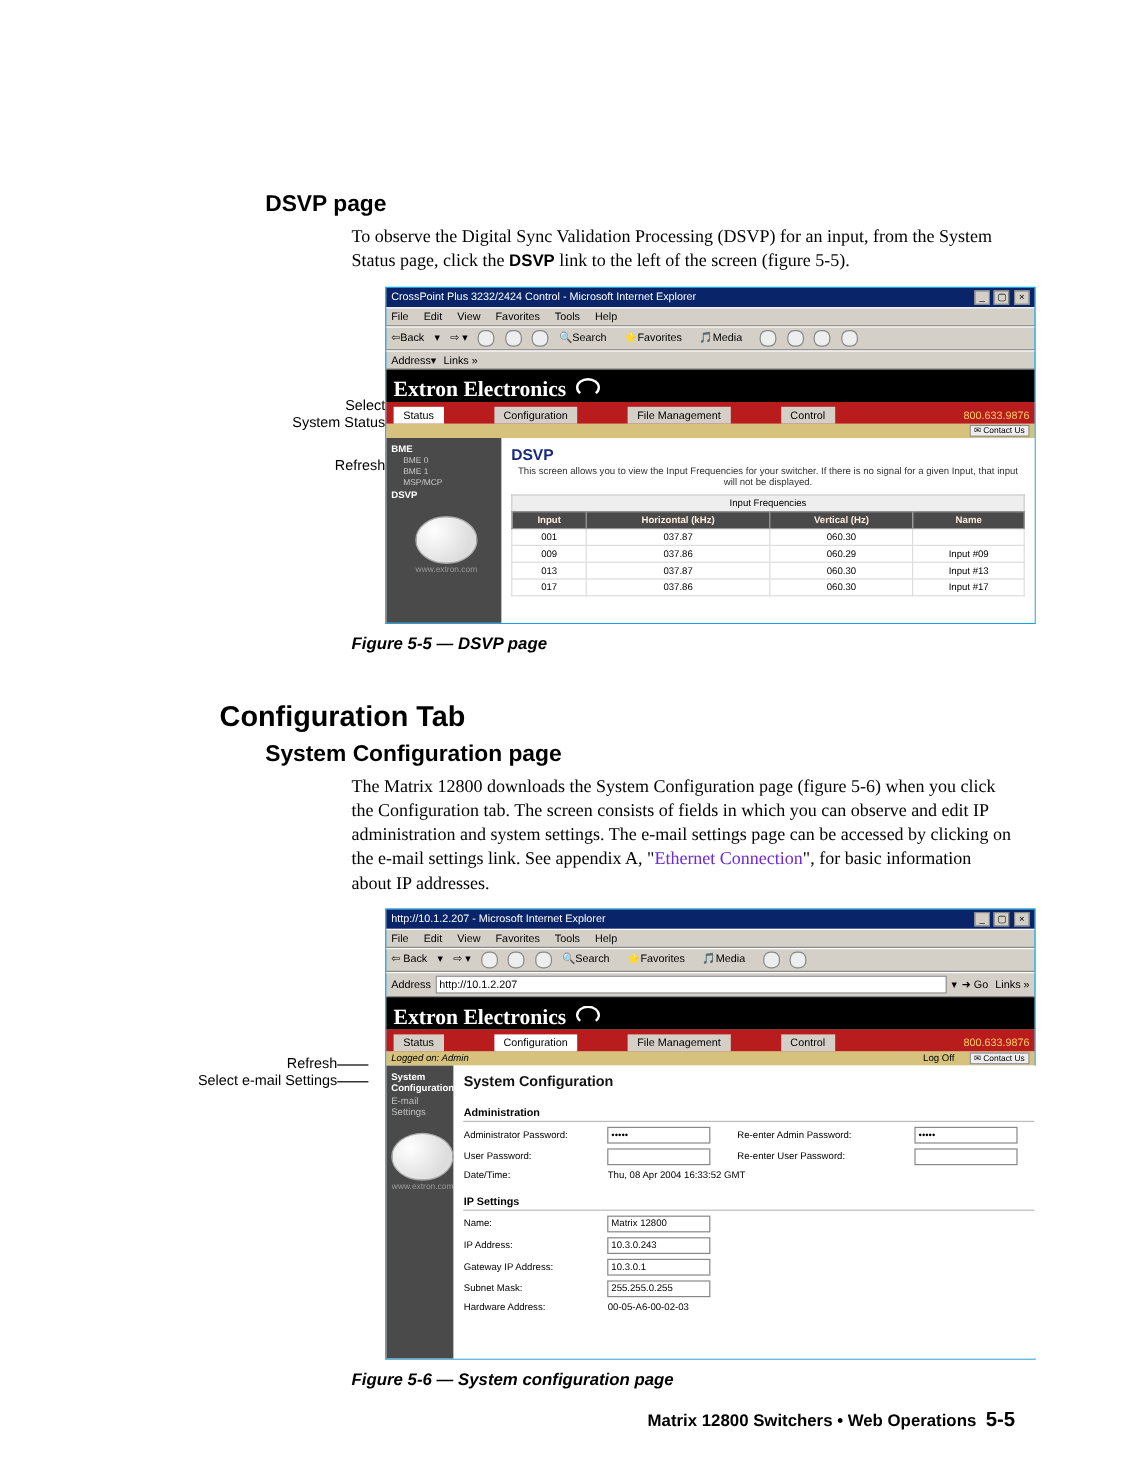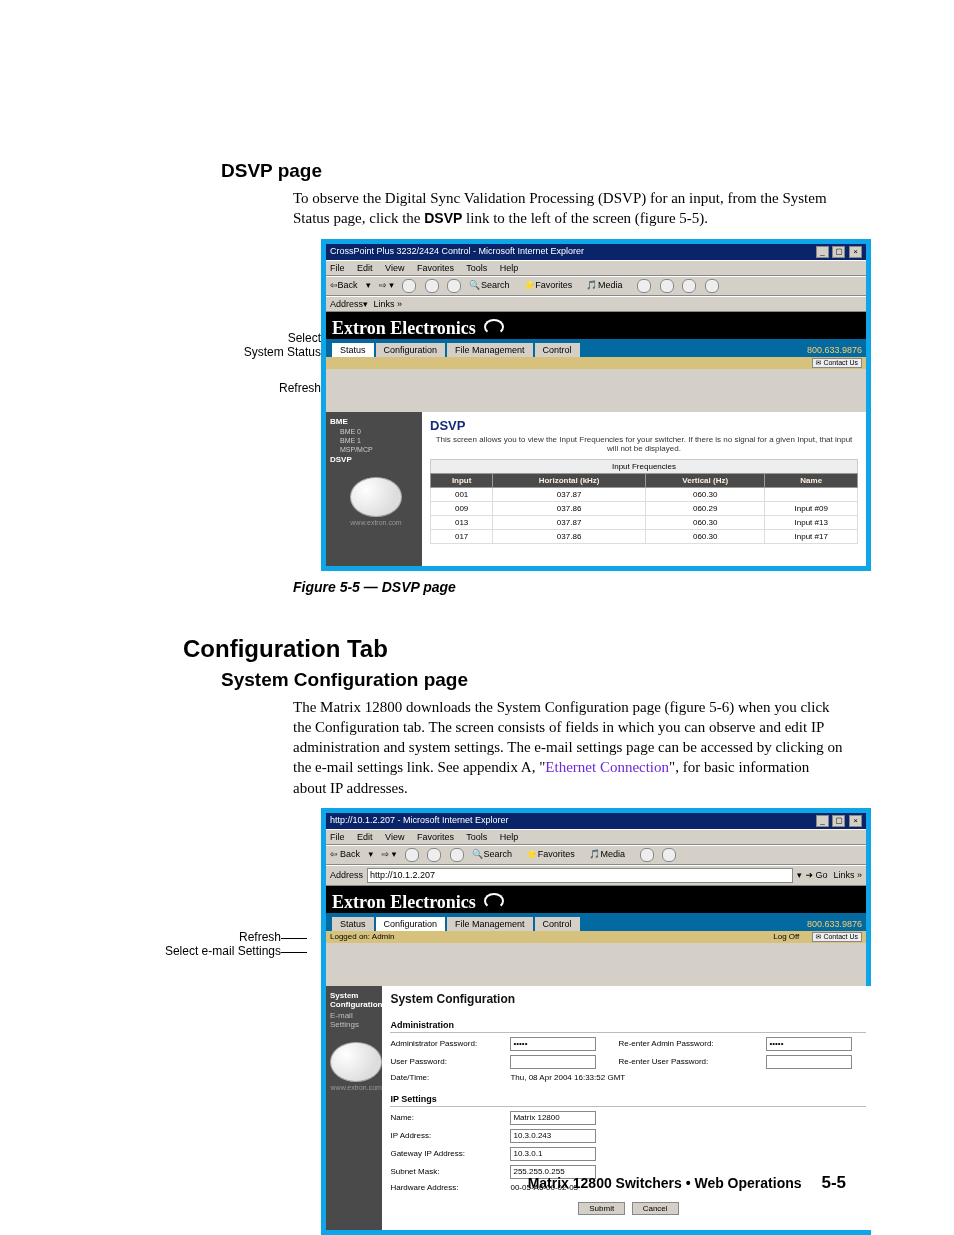--- a/index.html
+++ b/index.html
@@ -74,7 +74,7 @@
 
   
   .ie-window {
-    border: 5px solid #0ea5e9;
+    border: 1px solid #0ea5e9;
     background: #d4d0c8;
     font-family: Tahoma, Arial, sans-serif;
     font-size: 9px;

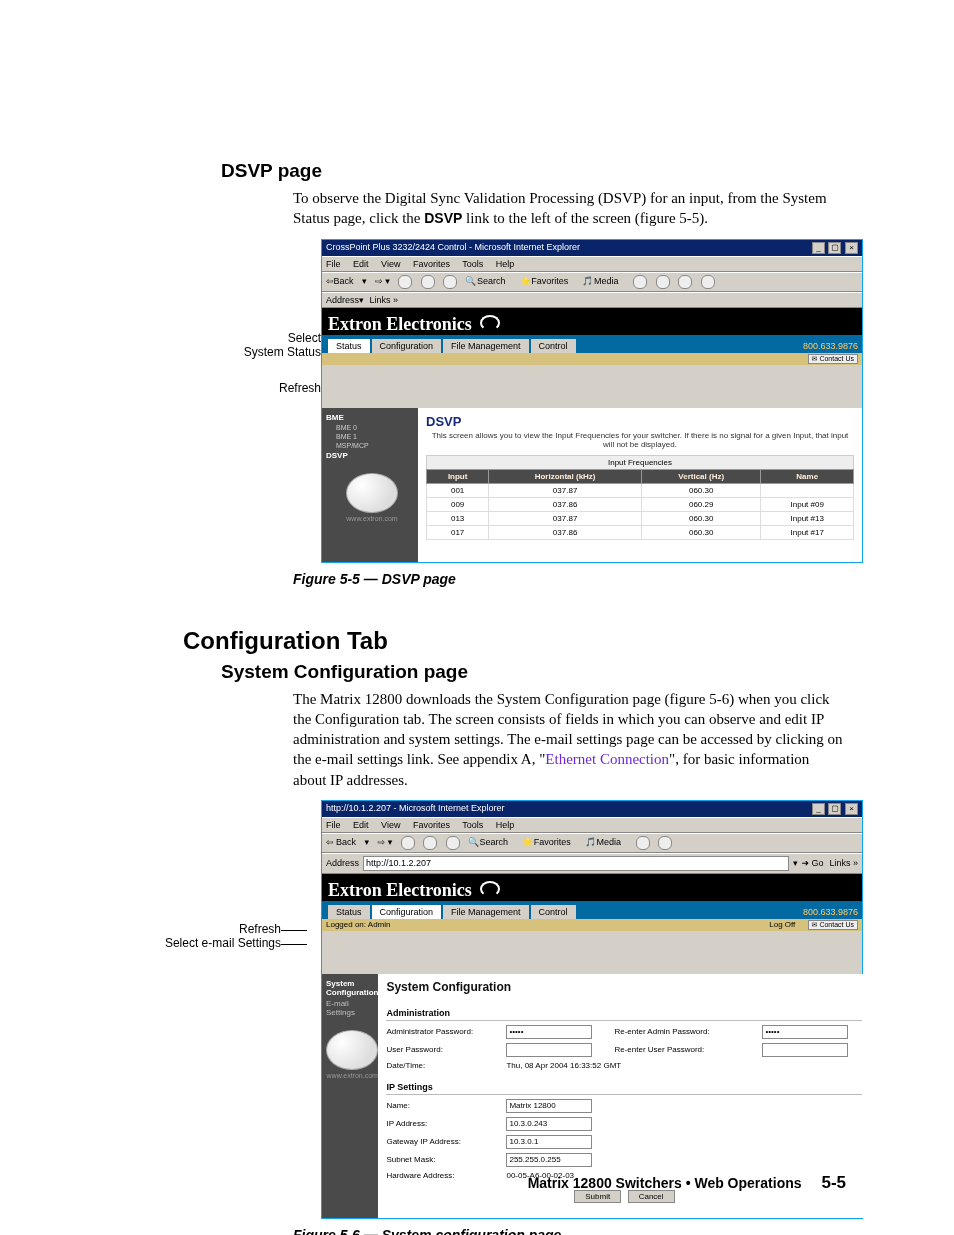--- a/index.html
+++ b/index.html
@@ -138,11 +138,12 @@
     border-bottom-color:transparent;
   }
   .tabs-row {
-    background: #0369a1;
+    background: #b91c1c;
     padding: 4px 6px 0 6px;
     display: flex;
     align-items: flex-end;
     position: relative;
+    gap: 40px;
   }
   .tab-btn {
     background: #d4d0c8;

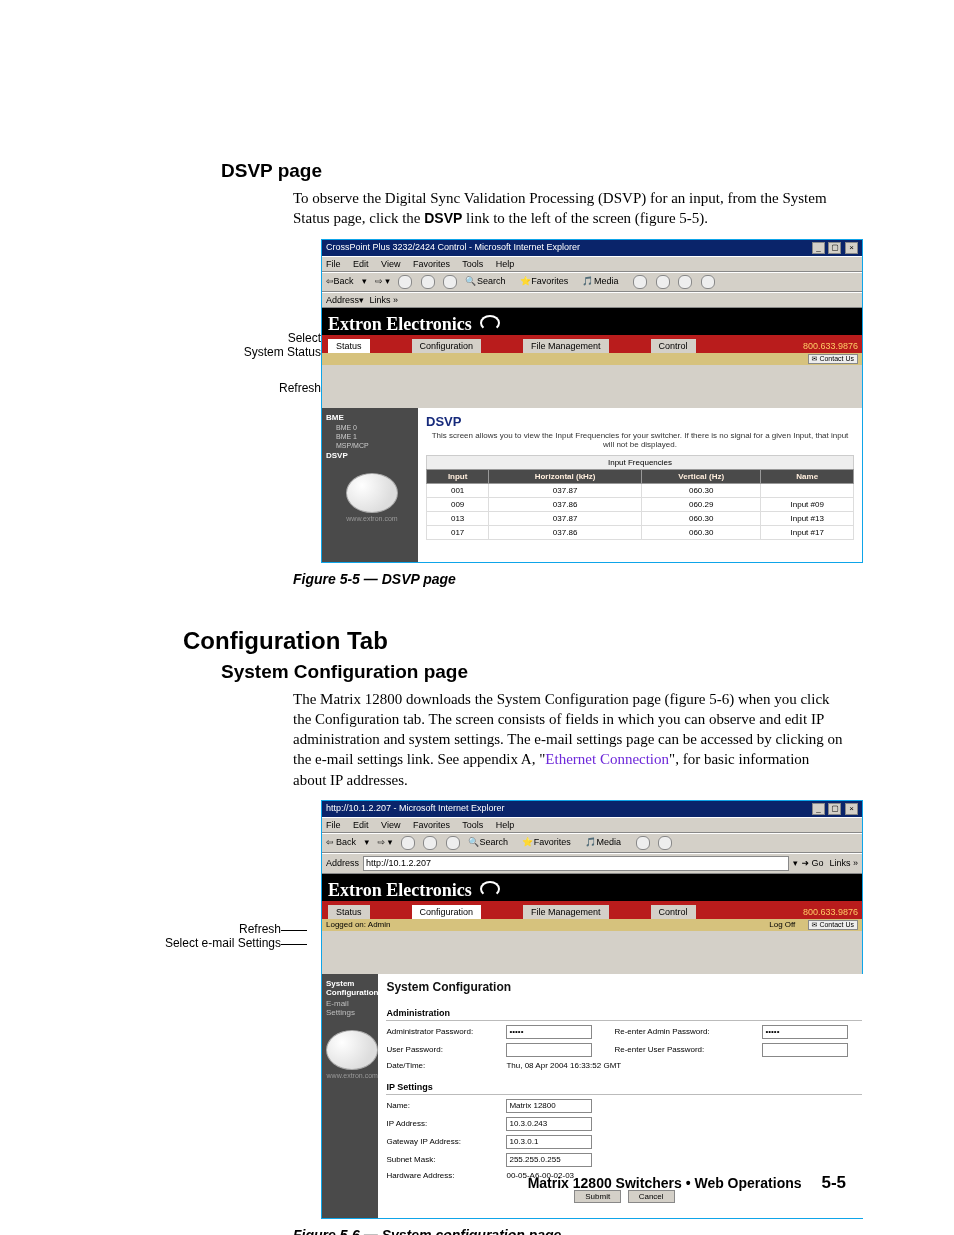--- a/index.html
+++ b/index.html
@@ -165,7 +165,7 @@
   .subbar .contact { border:1px solid #888; background:#eee; padding:0 3px; display:inline-block; font-size:7px;}
   .subbar .logoff { margin-right:10px; }
   .subbar .loggedon { float:left; }
-  .content-split { display:flex; background:#fff;margin-top:43px; }
+  .content-split { display:flex; background:#fff; }
   .side-nav {
     width: 92px;
     background: #4a4a4a;

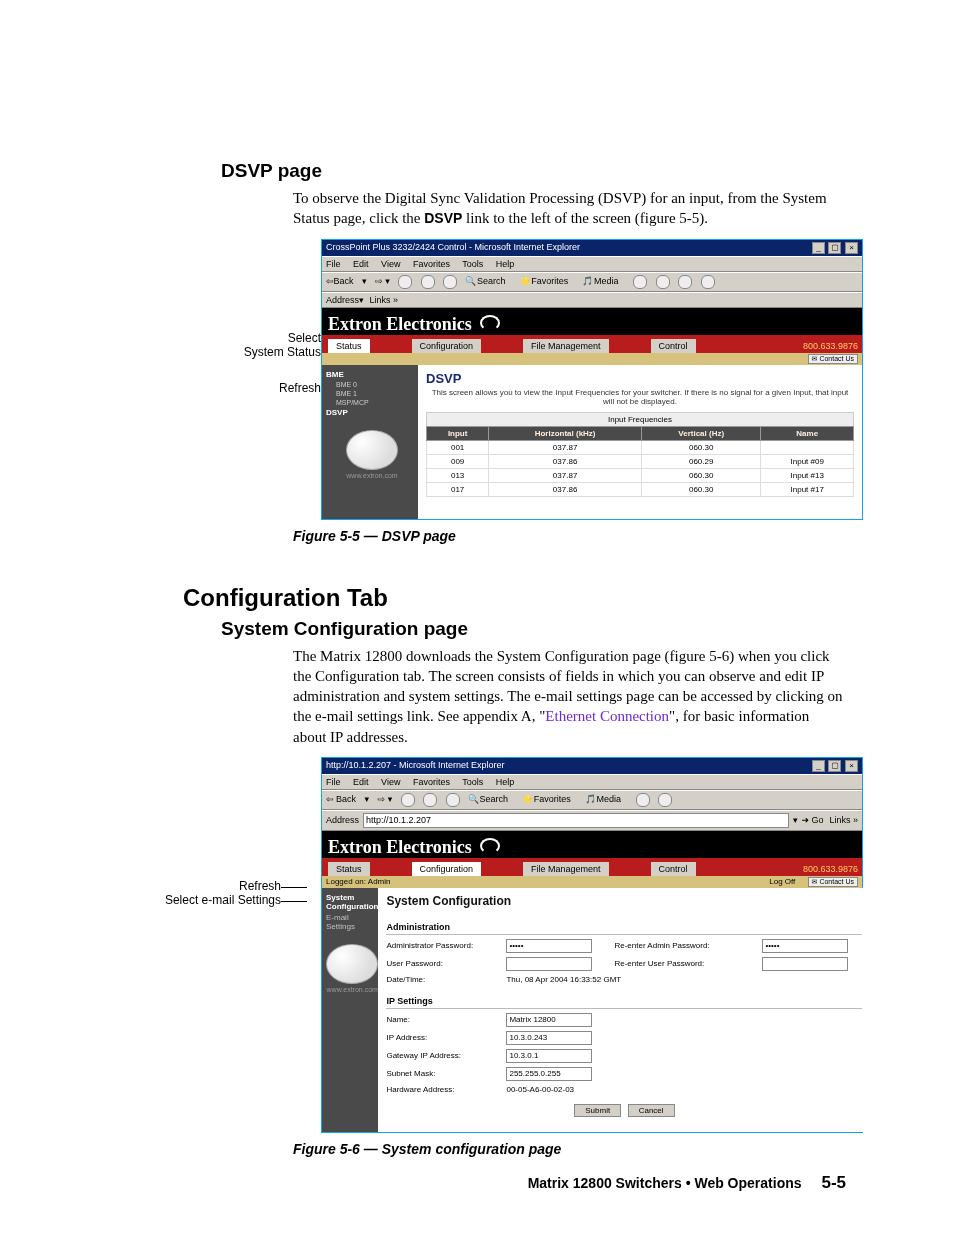--- a/index.html
+++ b/index.html
@@ -164,7 +164,7 @@
   }
   .subbar .contact { border:1px solid #888; background:#eee; padding:0 3px; display:inline-block; font-size:7px;}
   .subbar .logoff { margin-right:10px; }
-  .subbar .loggedon { float:left; }
+  .subbar .loggedon { float:left;font-style:italic; }
   .content-split { display:flex; background:#fff; }
   .side-nav {
     width: 92px;

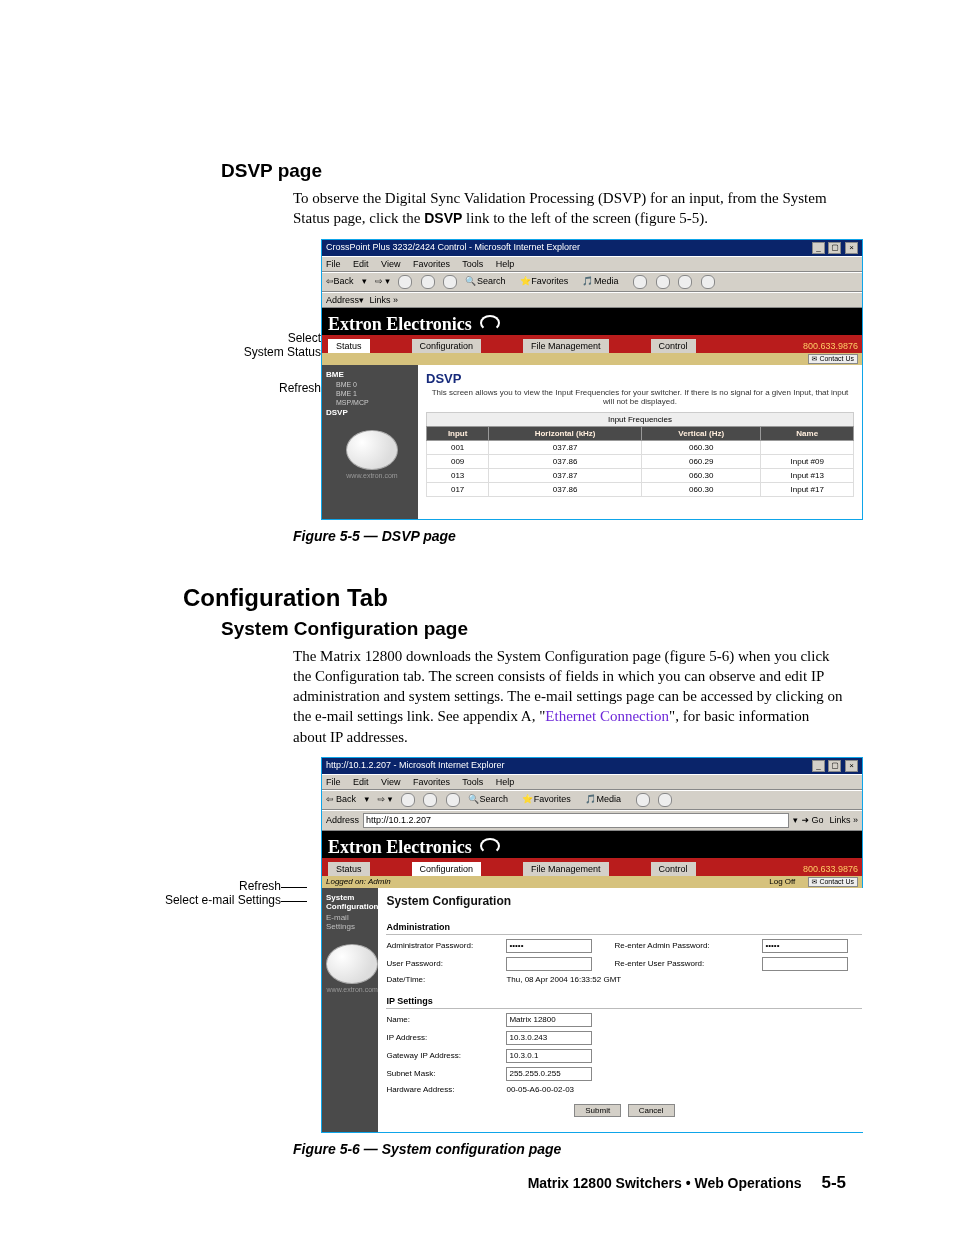--- a/index.html
+++ b/index.html
@@ -464,10 +464,6 @@
             <span>Hardware Address:</span>
             <span>00-05-A6-00-02-03</span>
           </div>
-          <div class="btnrow">
-            <button>Submit</button>
-            <button>Cancel</button>
-          </div>
         </div>
       </div>
     </div>

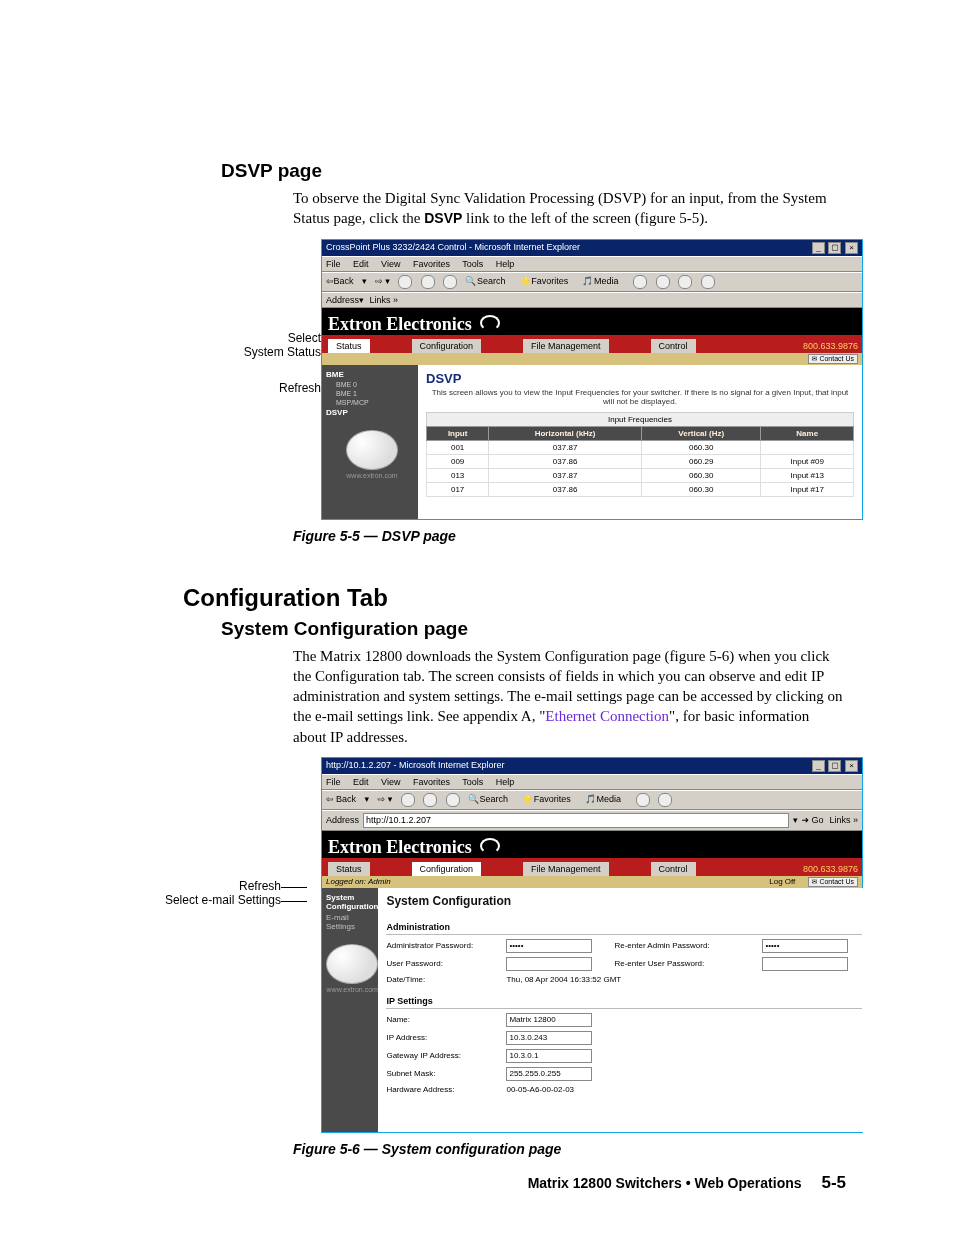--- a/index.html
+++ b/index.html
@@ -70,7 +70,7 @@
     font-family: Arial, Helvetica, sans-serif;
     font-size: 14px;
   }
-  .footer .pg { font-weight: 900; font-size: 17px; margin-left: 16px; }
+  .footer .pg { font-weight: 900; font-size: 17px; margin-left: 4px; }
 
   
   .ie-window {

